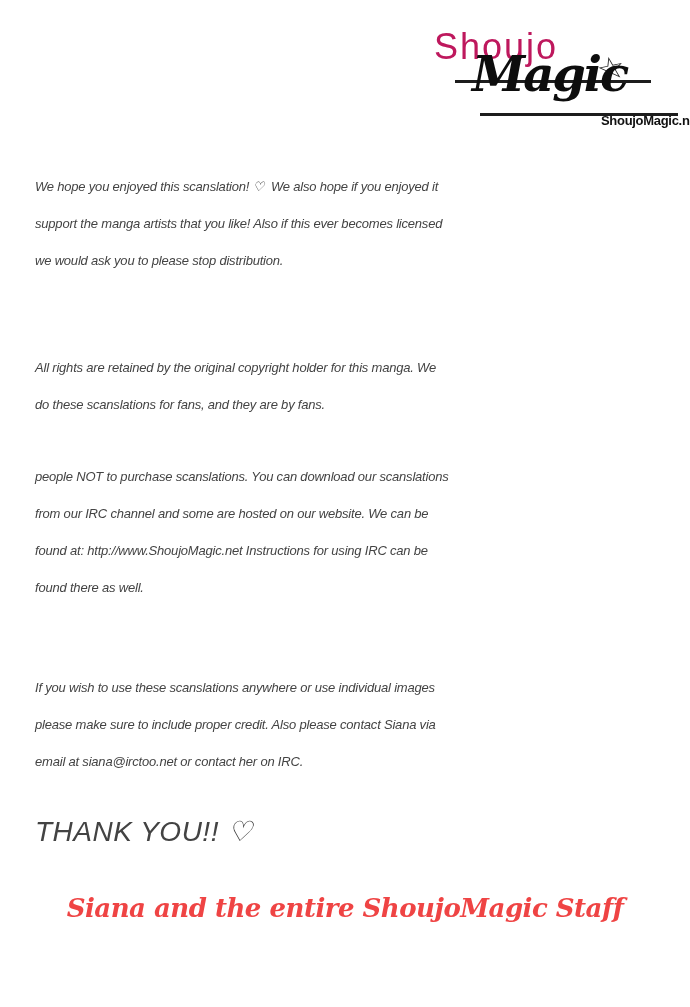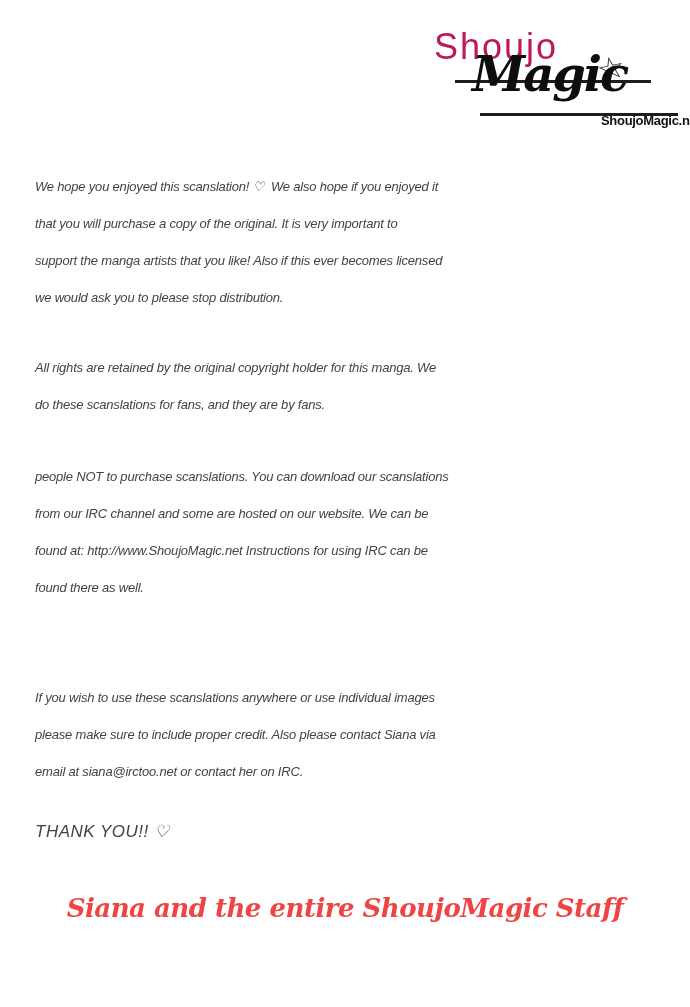--- a/index.html
+++ b/index.html
@@ -105,7 +105,6 @@
 
     <div class="para para-1">
       <div class="line">We hope you enjoyed this scanslation! ♡  We also hope if you enjoyed it</div>
-      <div class="line">that you will purchase a copy of the original. It is very important to</div>
       <div class="line">support the manga artists that you like! Also if this ever becomes licensed</div>
       <div class="line">we would ask you to please stop distribution.</div>
     </div>

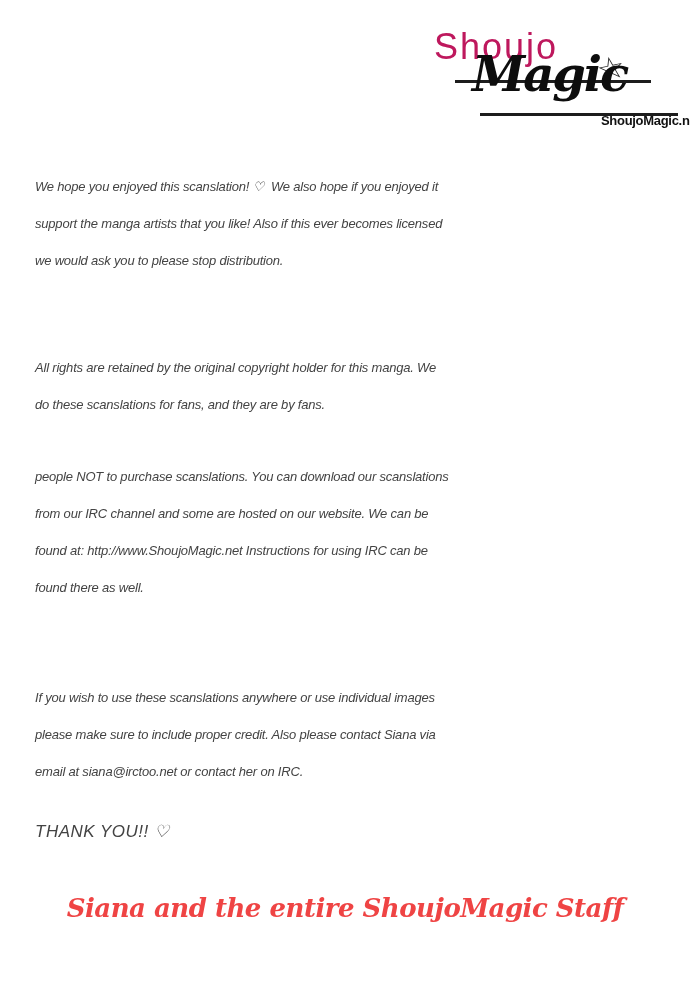--- a/index.html
+++ b/index.html
@@ -68,7 +68,7 @@
   .para-1 { top: 168px; }
   .para-2 { top: 349px; }
   .para-3 { top: 458px; }
-  .para-4 { top: 669px; margin-top: 10px; }
+  .para-4 { top: 669px; }
   .thank-you {
     position: absolute; left: 0; top: 813px;
     white-space: pre;

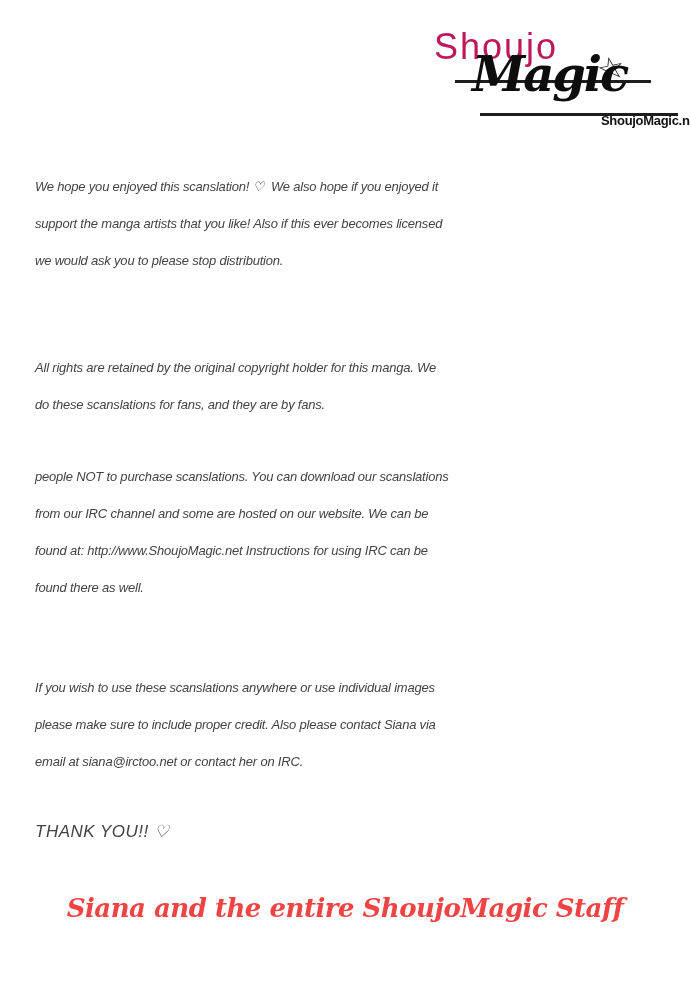--- a/index.html
+++ b/index.html
@@ -72,7 +72,7 @@
   .thank-you {
     position: absolute; left: 0; top: 813px;
     white-space: pre;
-    font-size: 17px; line-height: 37px;
+    font-size: 28px; line-height: 37px;
     letter-spacing: 0.5px;
   }
 

